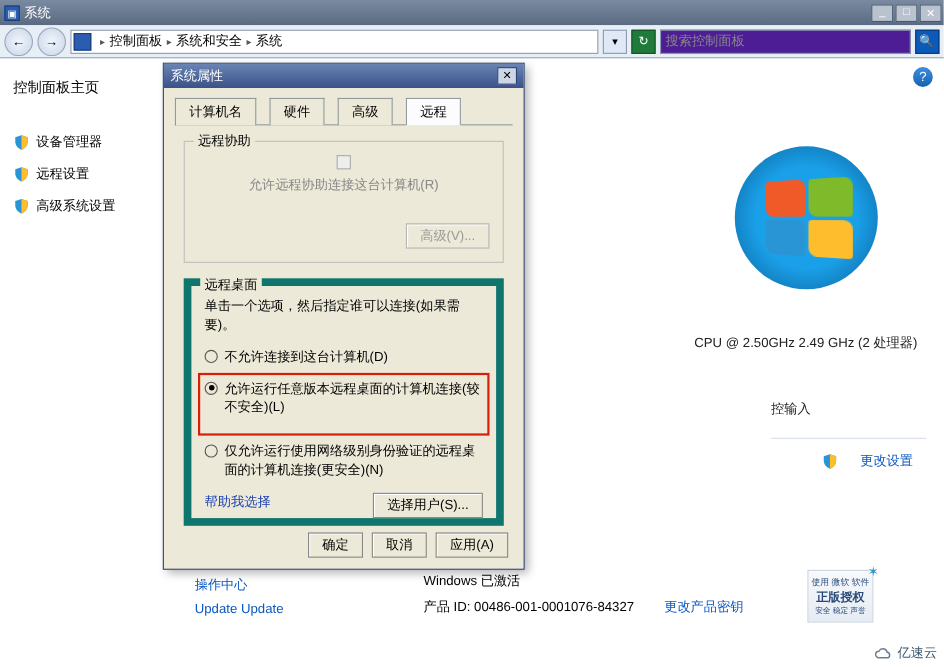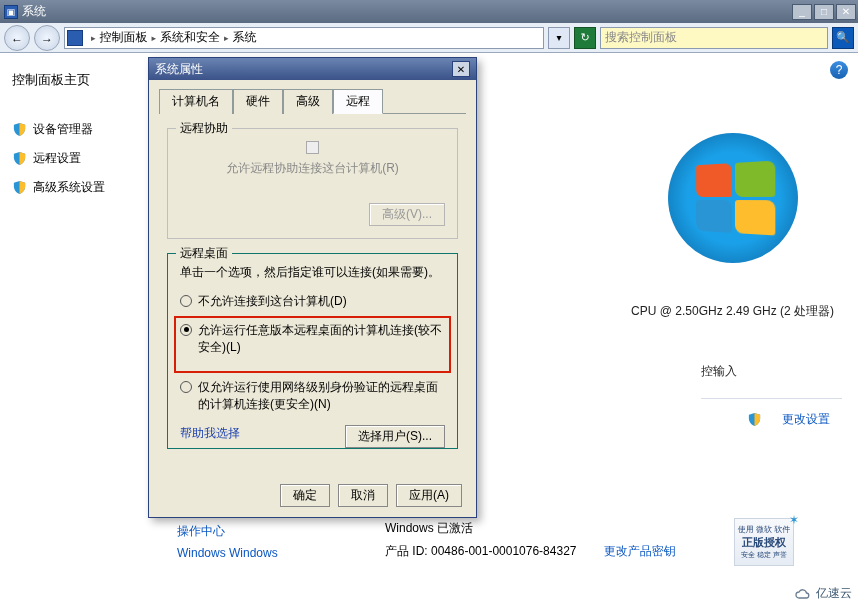--- a/index.html
+++ b/index.html
@@ -20,7 +20,7 @@
     .bc-sep { margin:0 4px; color:#555; font-size:9px; }
     .bc-arrowbox { width:22px; height:22px; background:#dfe8f4; border:1px solid #8b9ab0; display:flex; align-items:center; justify-content:center; font-size:10px; }
     .go-btn { width:22px; height:22px; background:#1f7b3a; border:1px solid #145225; display:flex; align-items:center; justify-content:center; color:#fff; font-size:11px; cursor:pointer; }
-    .search-box { width:228px; height:22px; background:#fef9c3; border:1px solid #8b9ab0; display:flex; align-items:center; padding:0 4px; font-size:12px; color:#888; }
+    .search-box { width:228px; height:22px; background:#4c1d95; border:1px solid #8b9ab0; display:flex; align-items:center; padding:0 4px; font-size:12px; color:#888; }
     .search-go { width:22px; height:22px; background:#0b59b9; border:1px solid #063a7d; display:flex; align-items:center; justify-content:center; color:#fff; font-size:11px; cursor:pointer; }
 
     

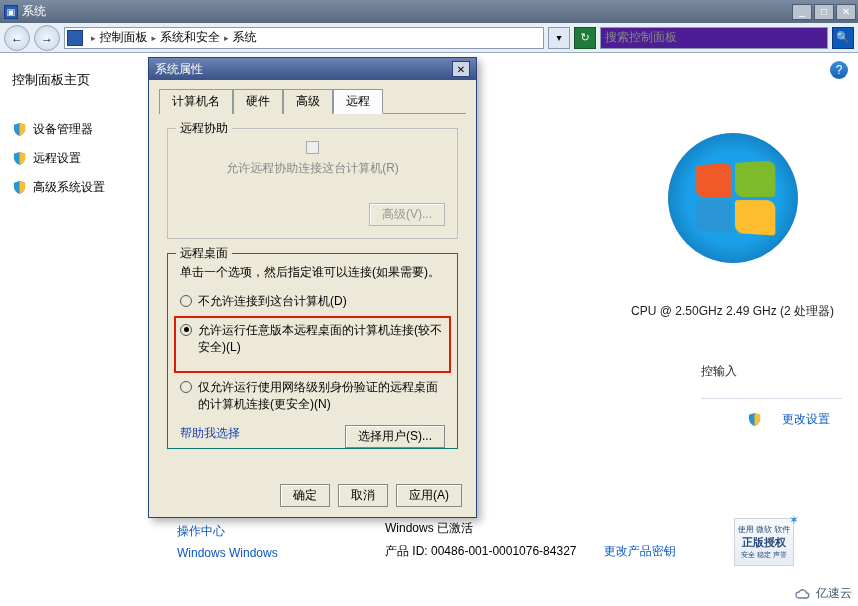--- a/index.html
+++ b/index.html
@@ -63,7 +63,7 @@
     .dlg-title .dlg-spacer { flex:1; }
     .dlg-close { width:18px; height:16px; background:#cdd6e4; border:1px solid #2a437c; display:flex; align-items:center; justify-content:center; color:#000; font-size:10px; cursor:pointer; }
     .dlg-body { padding:8px 10px 10px 10px; position:relative; height:calc(100% - 22px); }
-    .tabs { display:flex; gap:0; border-bottom:1px solid #919b9c; margin-bottom:8px; }
+    .tabs { display:flex; gap:12px; border-bottom:1px solid #919b9c; margin-bottom:8px; }
     .tab { padding:3px 12px; font-size:12px; border:1px solid #919b9c; border-bottom:none; background:#ece9d8; cursor:pointer; position:relative; top:1px; }
     .tab.active { background:#fcfcfe; border-bottom:1px solid #fcfcfe; }
     .tab-content { background:#ece9d8; padding: 6px 8px 0 8px; height:380px; }

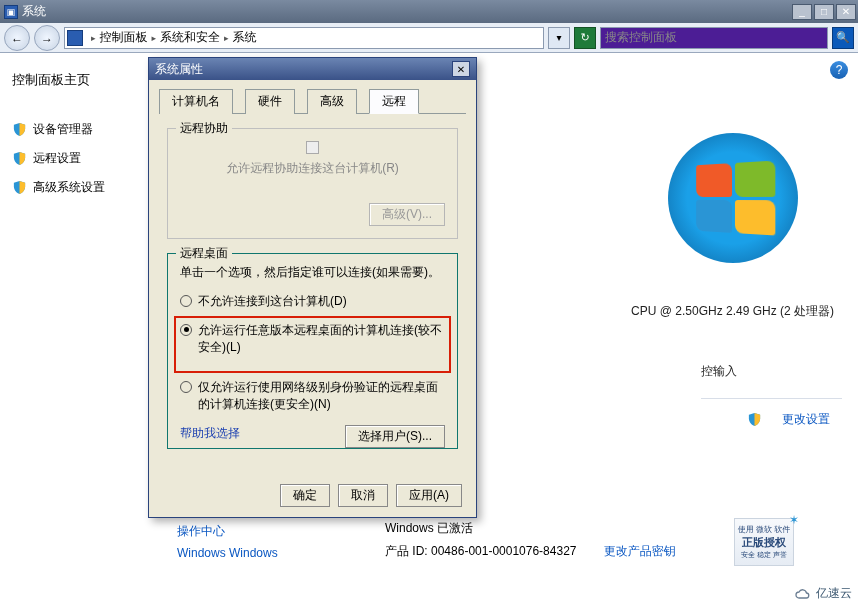--- a/index.html
+++ b/index.html
@@ -76,7 +76,7 @@
     .btn:disabled { color:#999; border-color:#b5b5b5; cursor:default; }
     .btn-row { display:flex; justify-content:flex-end; }
 
-    .group2 { border:1px solid #0f766e; padding:10px 12px 0 12px; position:relative; }
+    .group2 { border:7px solid #0f766e; padding:10px 12px 0 12px; position:relative; }
     .hint { font-size:12px; margin-bottom:12px; }
     .radio-row { display:flex; align-items:flex-start; gap:6px; font-size:12px; margin-bottom:12px; line-height:1.4; cursor:pointer; }
     .radio { width:12px; height:12px; border-radius:50%; border:1px solid #555; margin-top:2px; flex-shrink:0; display:inline-flex; align-items:center; justify-content:center; }

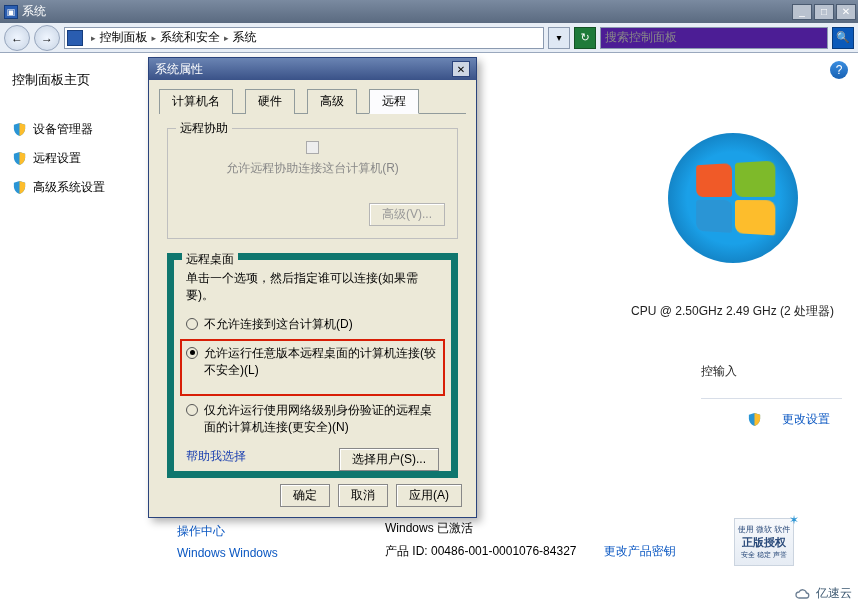--- a/index.html
+++ b/index.html
@@ -182,7 +182,7 @@
     <div class="see-also">
       <div class="see-also-title">另请参阅</div>
       <a>操作中心</a>
-      <a>Windows Windows</a>
+      <a>Update Update</a>
     </div>
 
     <div class="activation">

